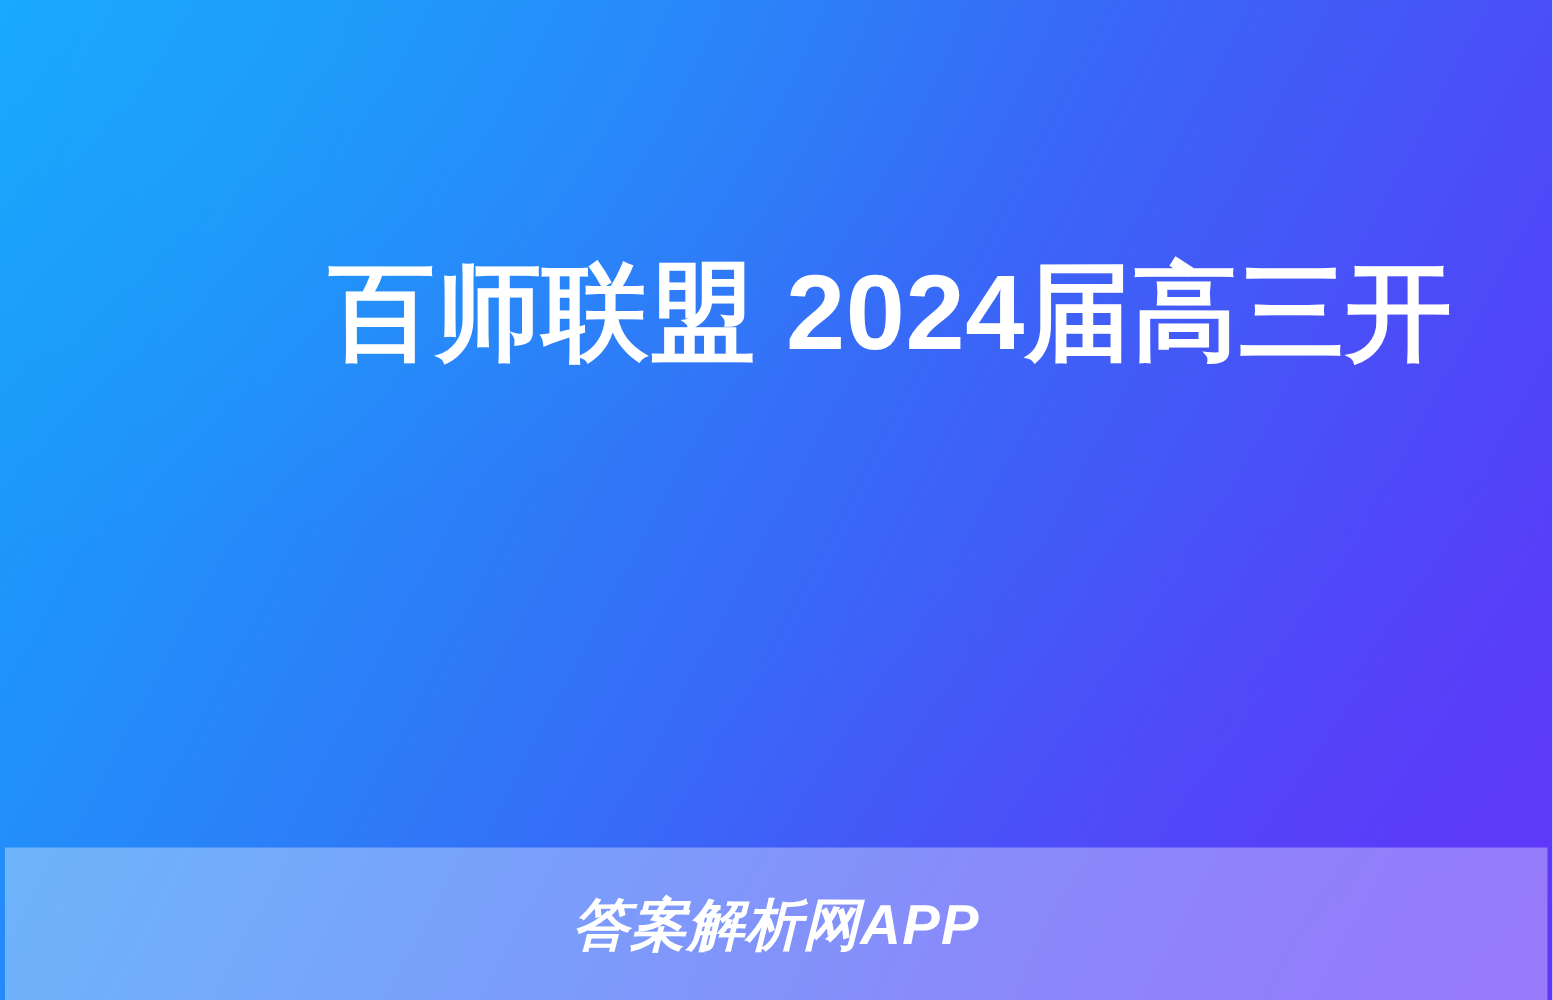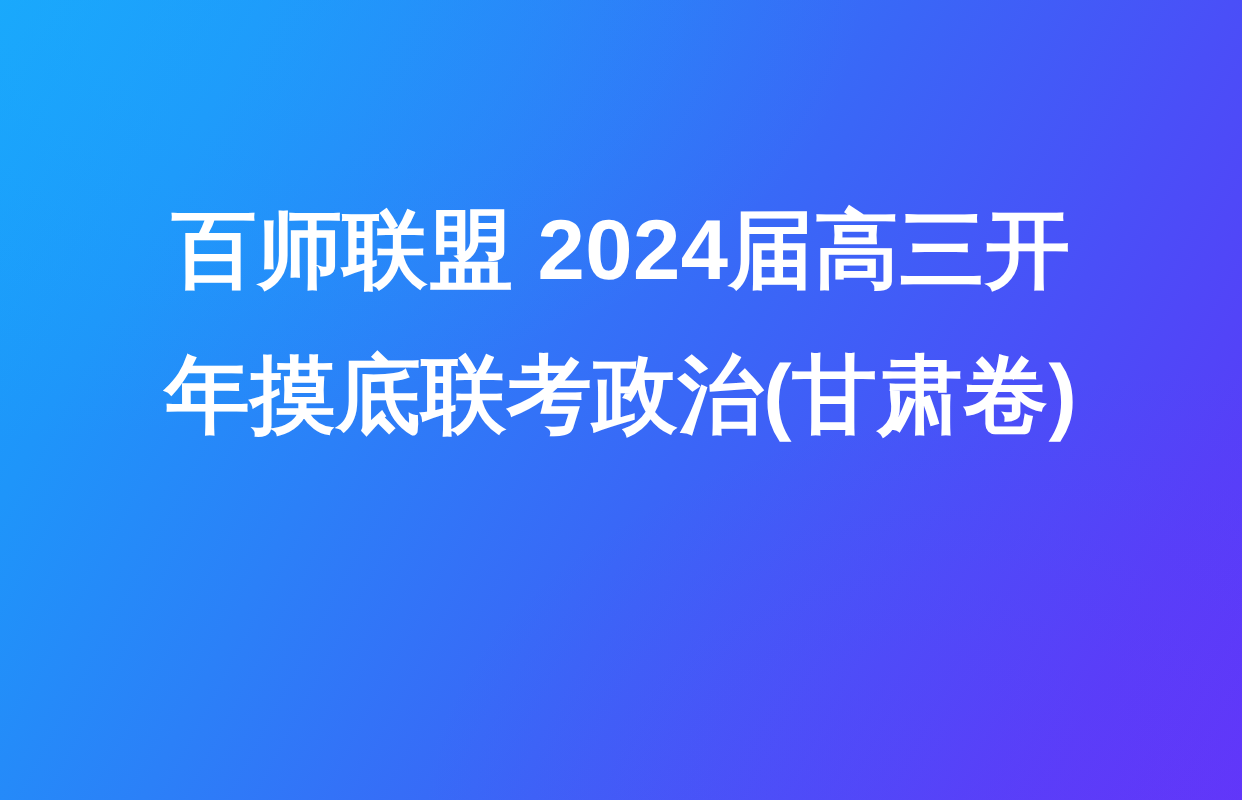--- a/index.html
+++ b/index.html
@@ -44,7 +44,7 @@
     top: 178px;
     padding: 0 80px;
     box-sizing: border-box;
-    text-align: center;
+    text-align: right;
   }
   .title-line {
     color: #ffffff;

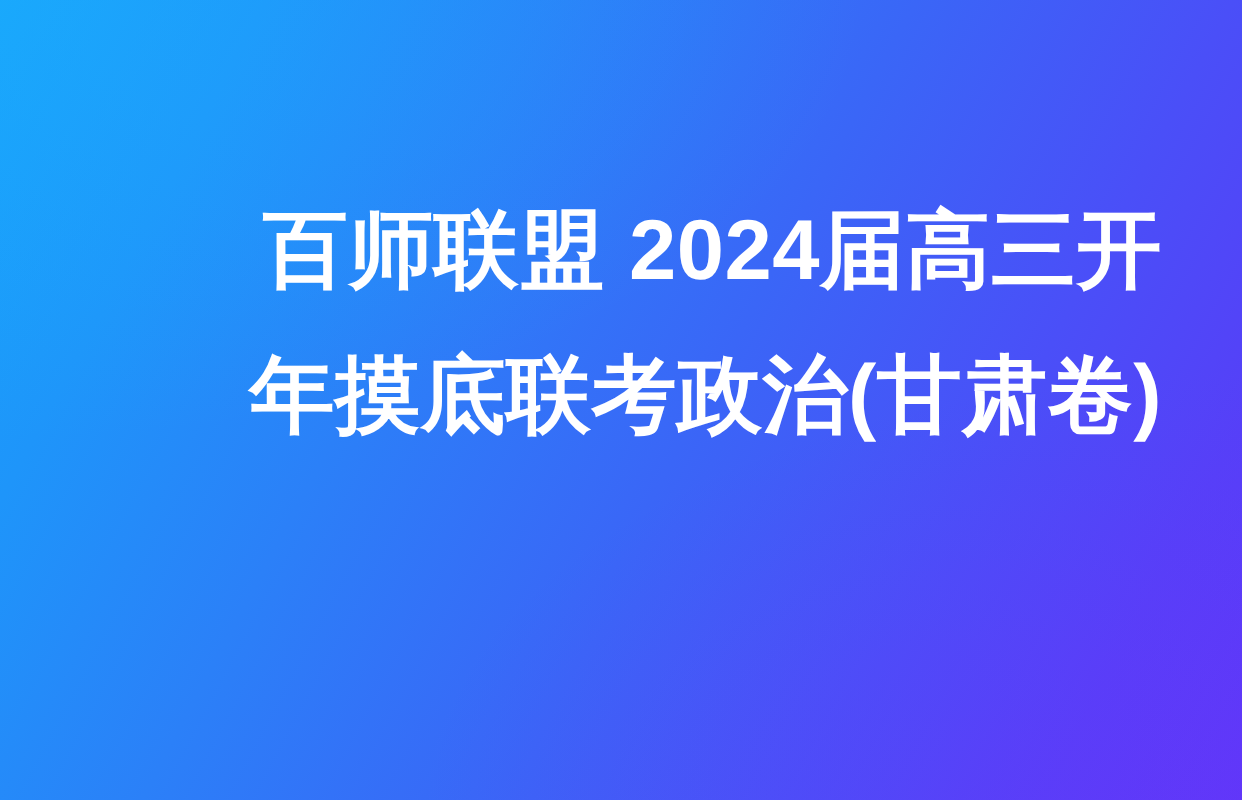--- a/index.html
+++ b/index.html
@@ -88,7 +88,6 @@
 
   <div id="title-block">
     <div class="title-line">百师联盟 2024届高三开</div>
-    <div class="title-line">年摸底联考政治(甘肃卷)</div>
   </div>
 
 

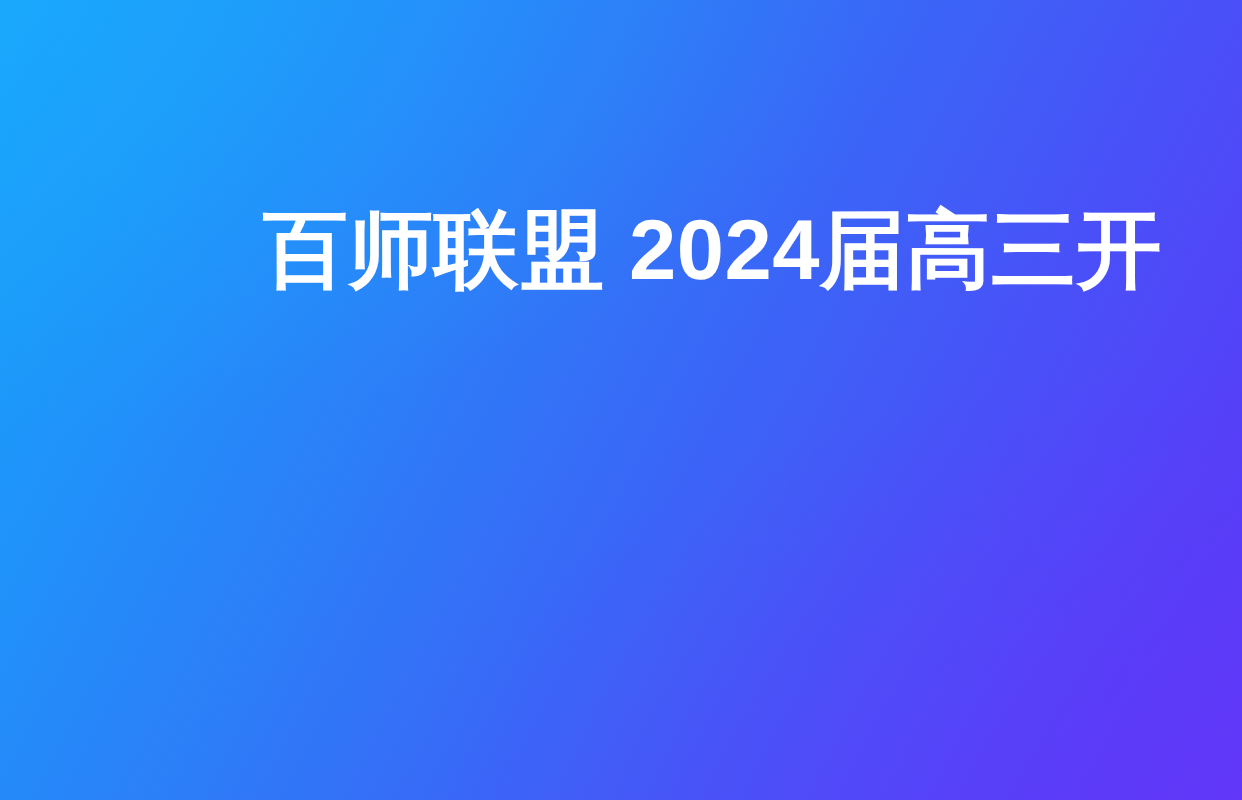--- a/index.html
+++ b/index.html
@@ -90,6 +90,9 @@
     <div class="title-line">百师联盟 2024届高三开</div>
   </div>
 
+  <div id="watermark-band">
+    <div id="watermark-text">答案解析网APP</div>
+  </div>
 
 </div>
 

